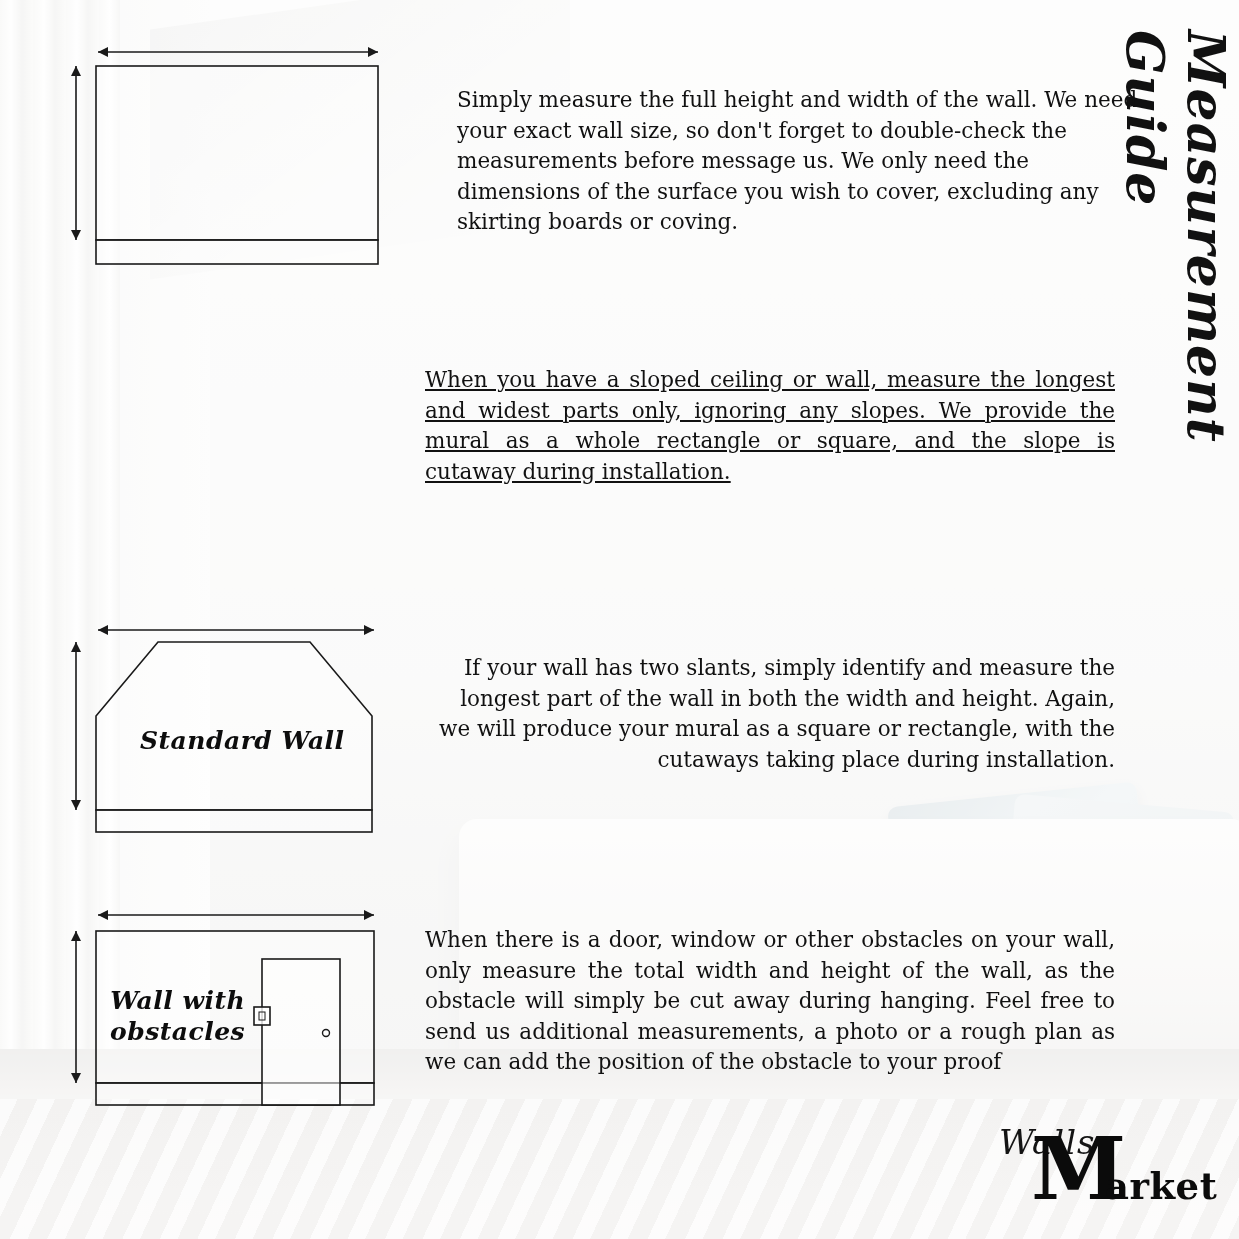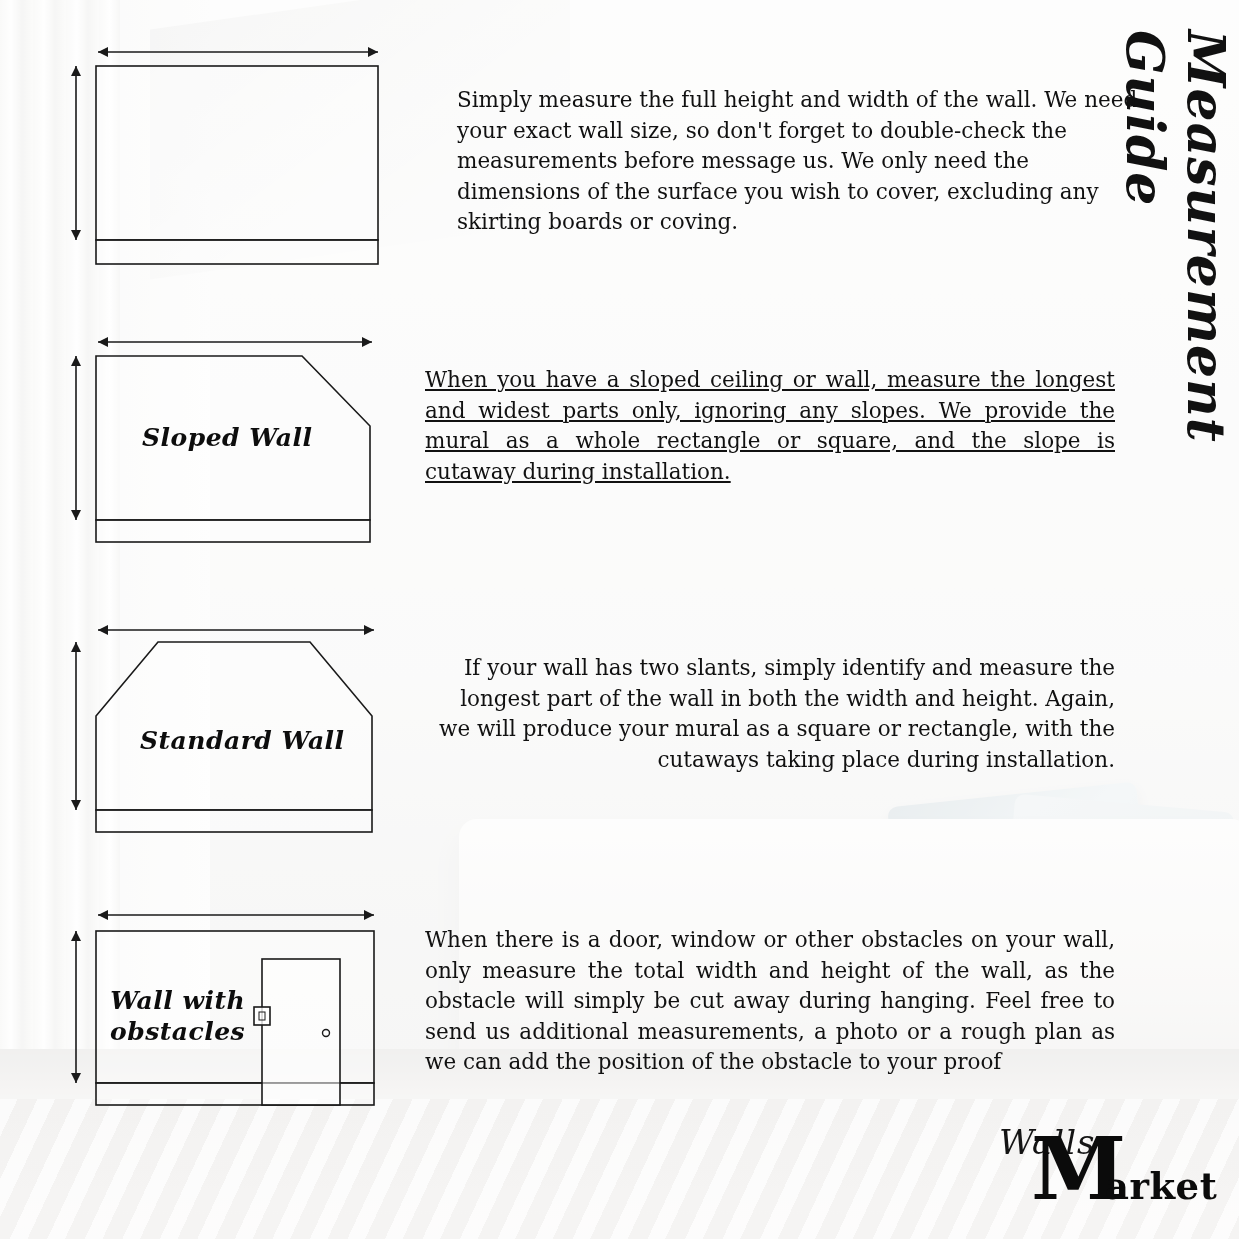--- a/index.html
+++ b/index.html
@@ -288,19 +288,6 @@
   </div>
 
   <div class="row r2">
-    <div class="diagram">
-      <svg width="330" height="250" viewBox="0 0 330 250" fill="none" stroke="#1a1a1a" stroke-width="1.6">
-        <line x1="36" y1="12" x2="310" y2="12"></line>
-        <path d="M36 12 l10 -5 v10 z" fill="#1a1a1a" stroke="none"></path>
-        <path d="M310 12 l-10 -5 v10 z" fill="#1a1a1a" stroke="none"></path>
-        <line x1="14" y1="26" x2="14" y2="190"></line>
-        <path d="M14 26 l-5 10 h10 z" fill="#1a1a1a" stroke="none"></path>
-        <path d="M14 190 l-5 -10 h10 z" fill="#1a1a1a" stroke="none"></path>
-        <path d="M34 26 H240 L308 96 V190 H34 Z" fill="rgba(255,255,255,0.35)"></path>
-        <rect x="34" y="190" width="274" height="22" fill="rgba(255,255,255,0.35)"></rect>
-      </svg>
-      <div class="wall-label" style="left:80px; top:92px;">Sloped Wall</div>
-    </div>
     <div class="desc d2">When you have a sloped ceiling or wall, measure the longest and widest parts only, ignoring any slopes. We provide the mural as a whole rectangle or square, and the slope is cutaway during installation.</div>
   </div>
 

